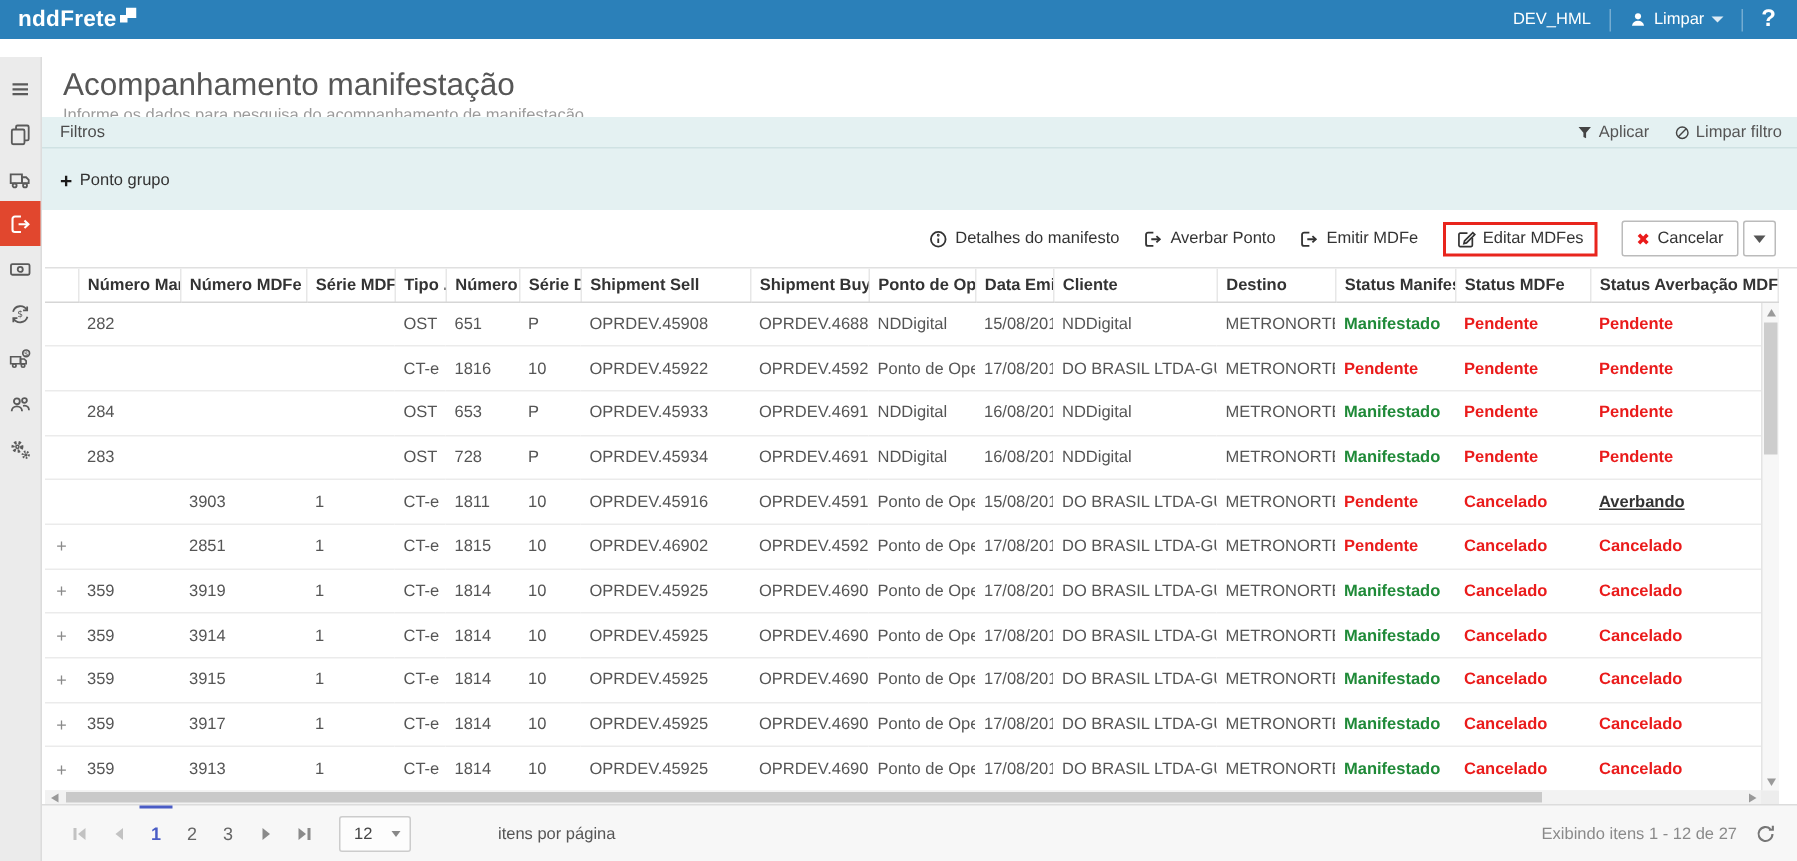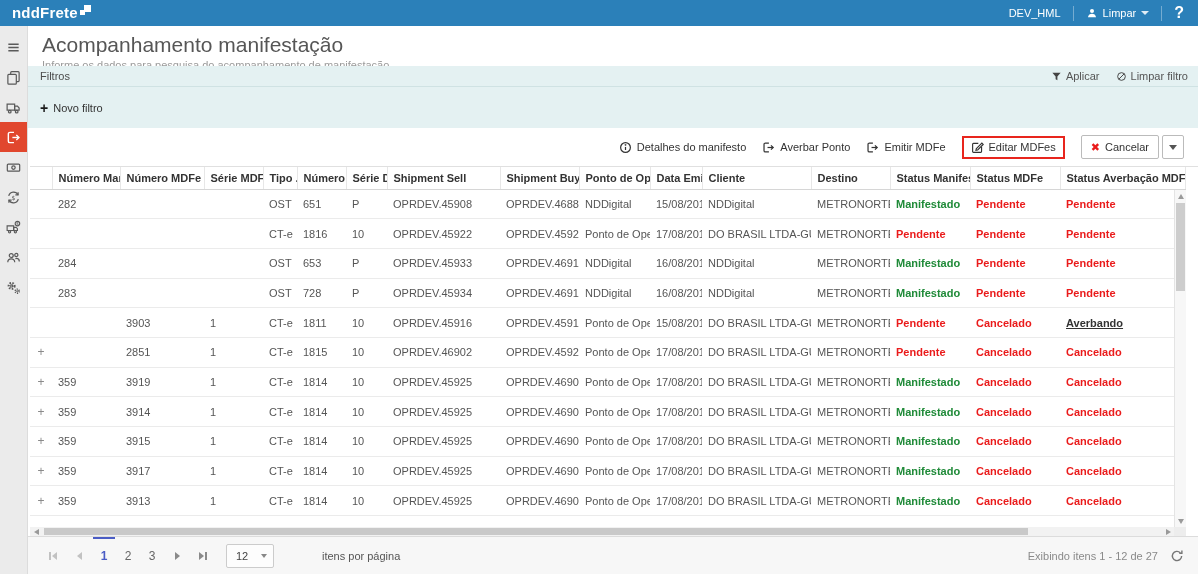--- a/index.html
+++ b/index.html
@@ -9,7 +9,7 @@
   *{box-sizing:border-box;margin:0;padding:0;}
   html,body{width:1198px;height:574px;overflow:hidden;}
   body{font-family:"Liberation Sans","DejaVu Sans",sans-serif;background:#fff;color:#555;font-size:11px;}
-  .app{width:1198px;height:574px;display:flex;flex-direction:column;}
+  .app{width:1198px;height:574px;display:flex;flex-direction:column;gap:12px;}
 
   
   .topbar{height:26px;background:var(--c-topbar);display:flex;align-items:center;justify-content:space-between;flex:0 0 auto;color:#fff;}

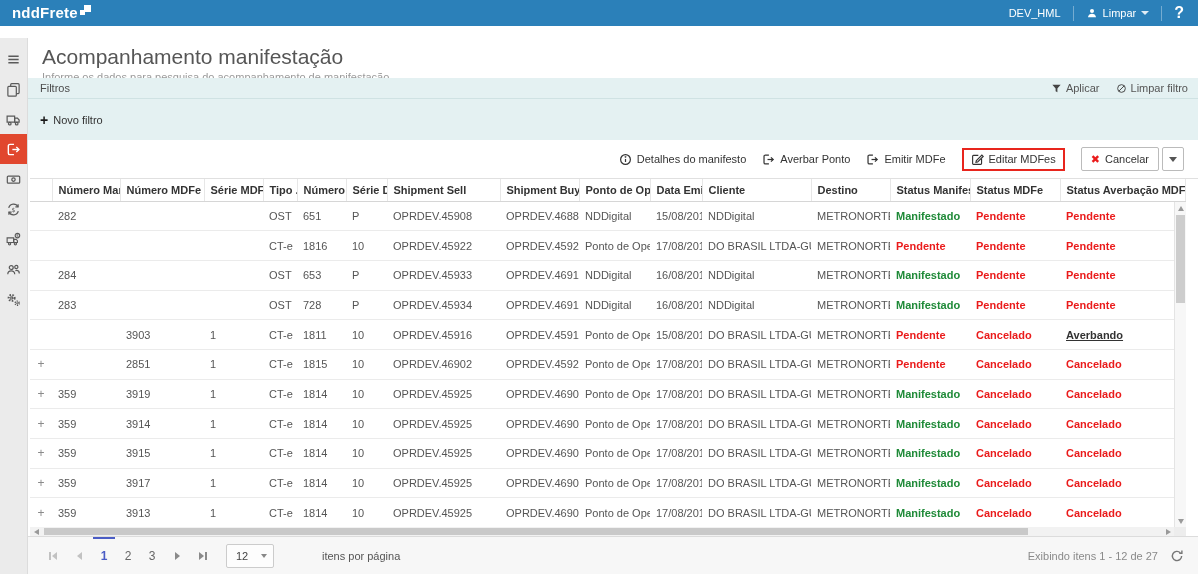--- a/index.html
+++ b/index.html
@@ -227,7 +227,7 @@
         <div class="filters-body">
           <span class="new-group">
             <span class="plus">+</span>
-            <span>Novo filtro</span>
+            <span>Ponto grupo</span>
           </span>
         </div>
       </div>

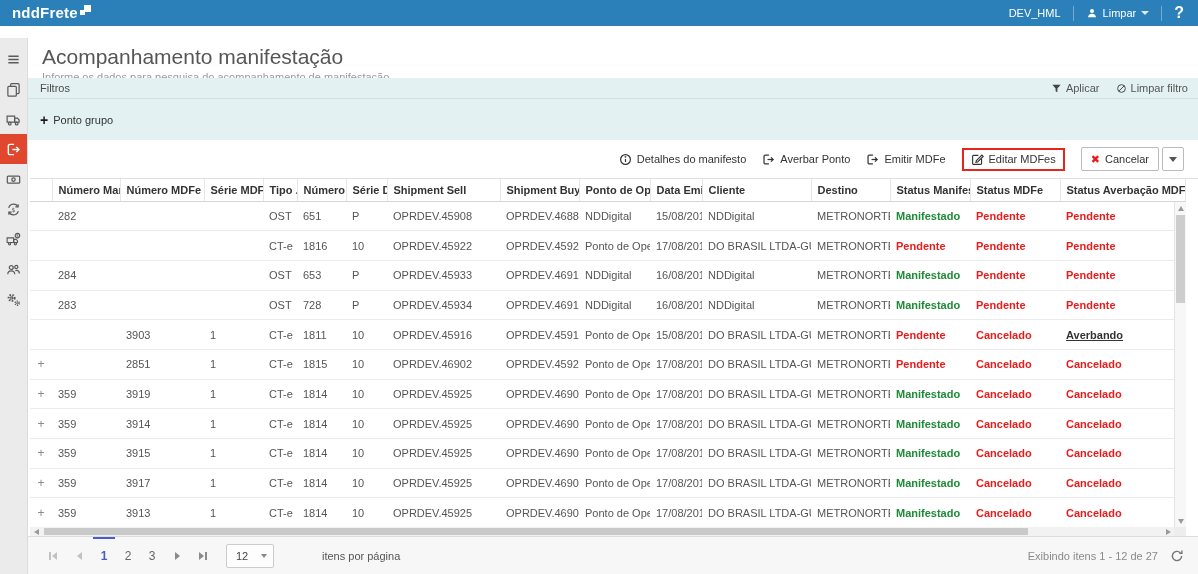--- a/index.html
+++ b/index.html
@@ -94,7 +94,7 @@
   .page.active::before{content:"";position:absolute;top:0;left:1px;right:1px;height:2px;background:var(--c-page_active);}
   .pagesize{margin-left:10px;width:48px;height:24px;border:1px solid #ccc;border-radius:2px;background:#fdfdfd;display:flex;align-items:center;justify-content:space-between;padding:0 6px 0 9px;color:#444;cursor:pointer;}
   .pagesize .caret-down{border-top-color:#888;border-left-width:3.5px;border-right-width:3.5px;border-top-width:4.5px;}
-  .pagesize-label{color:#555;padding-left:48px;}
+  .pagesize-label{margin-left:10px;color:#555;padding-left:48px;}
   .pager-right{margin-left:auto;display:flex;align-items:center;gap:12px;color:#8a8a8a;}
   .refresh{color:#777;cursor:pointer;display:flex;align-items:center;}
 </style>

